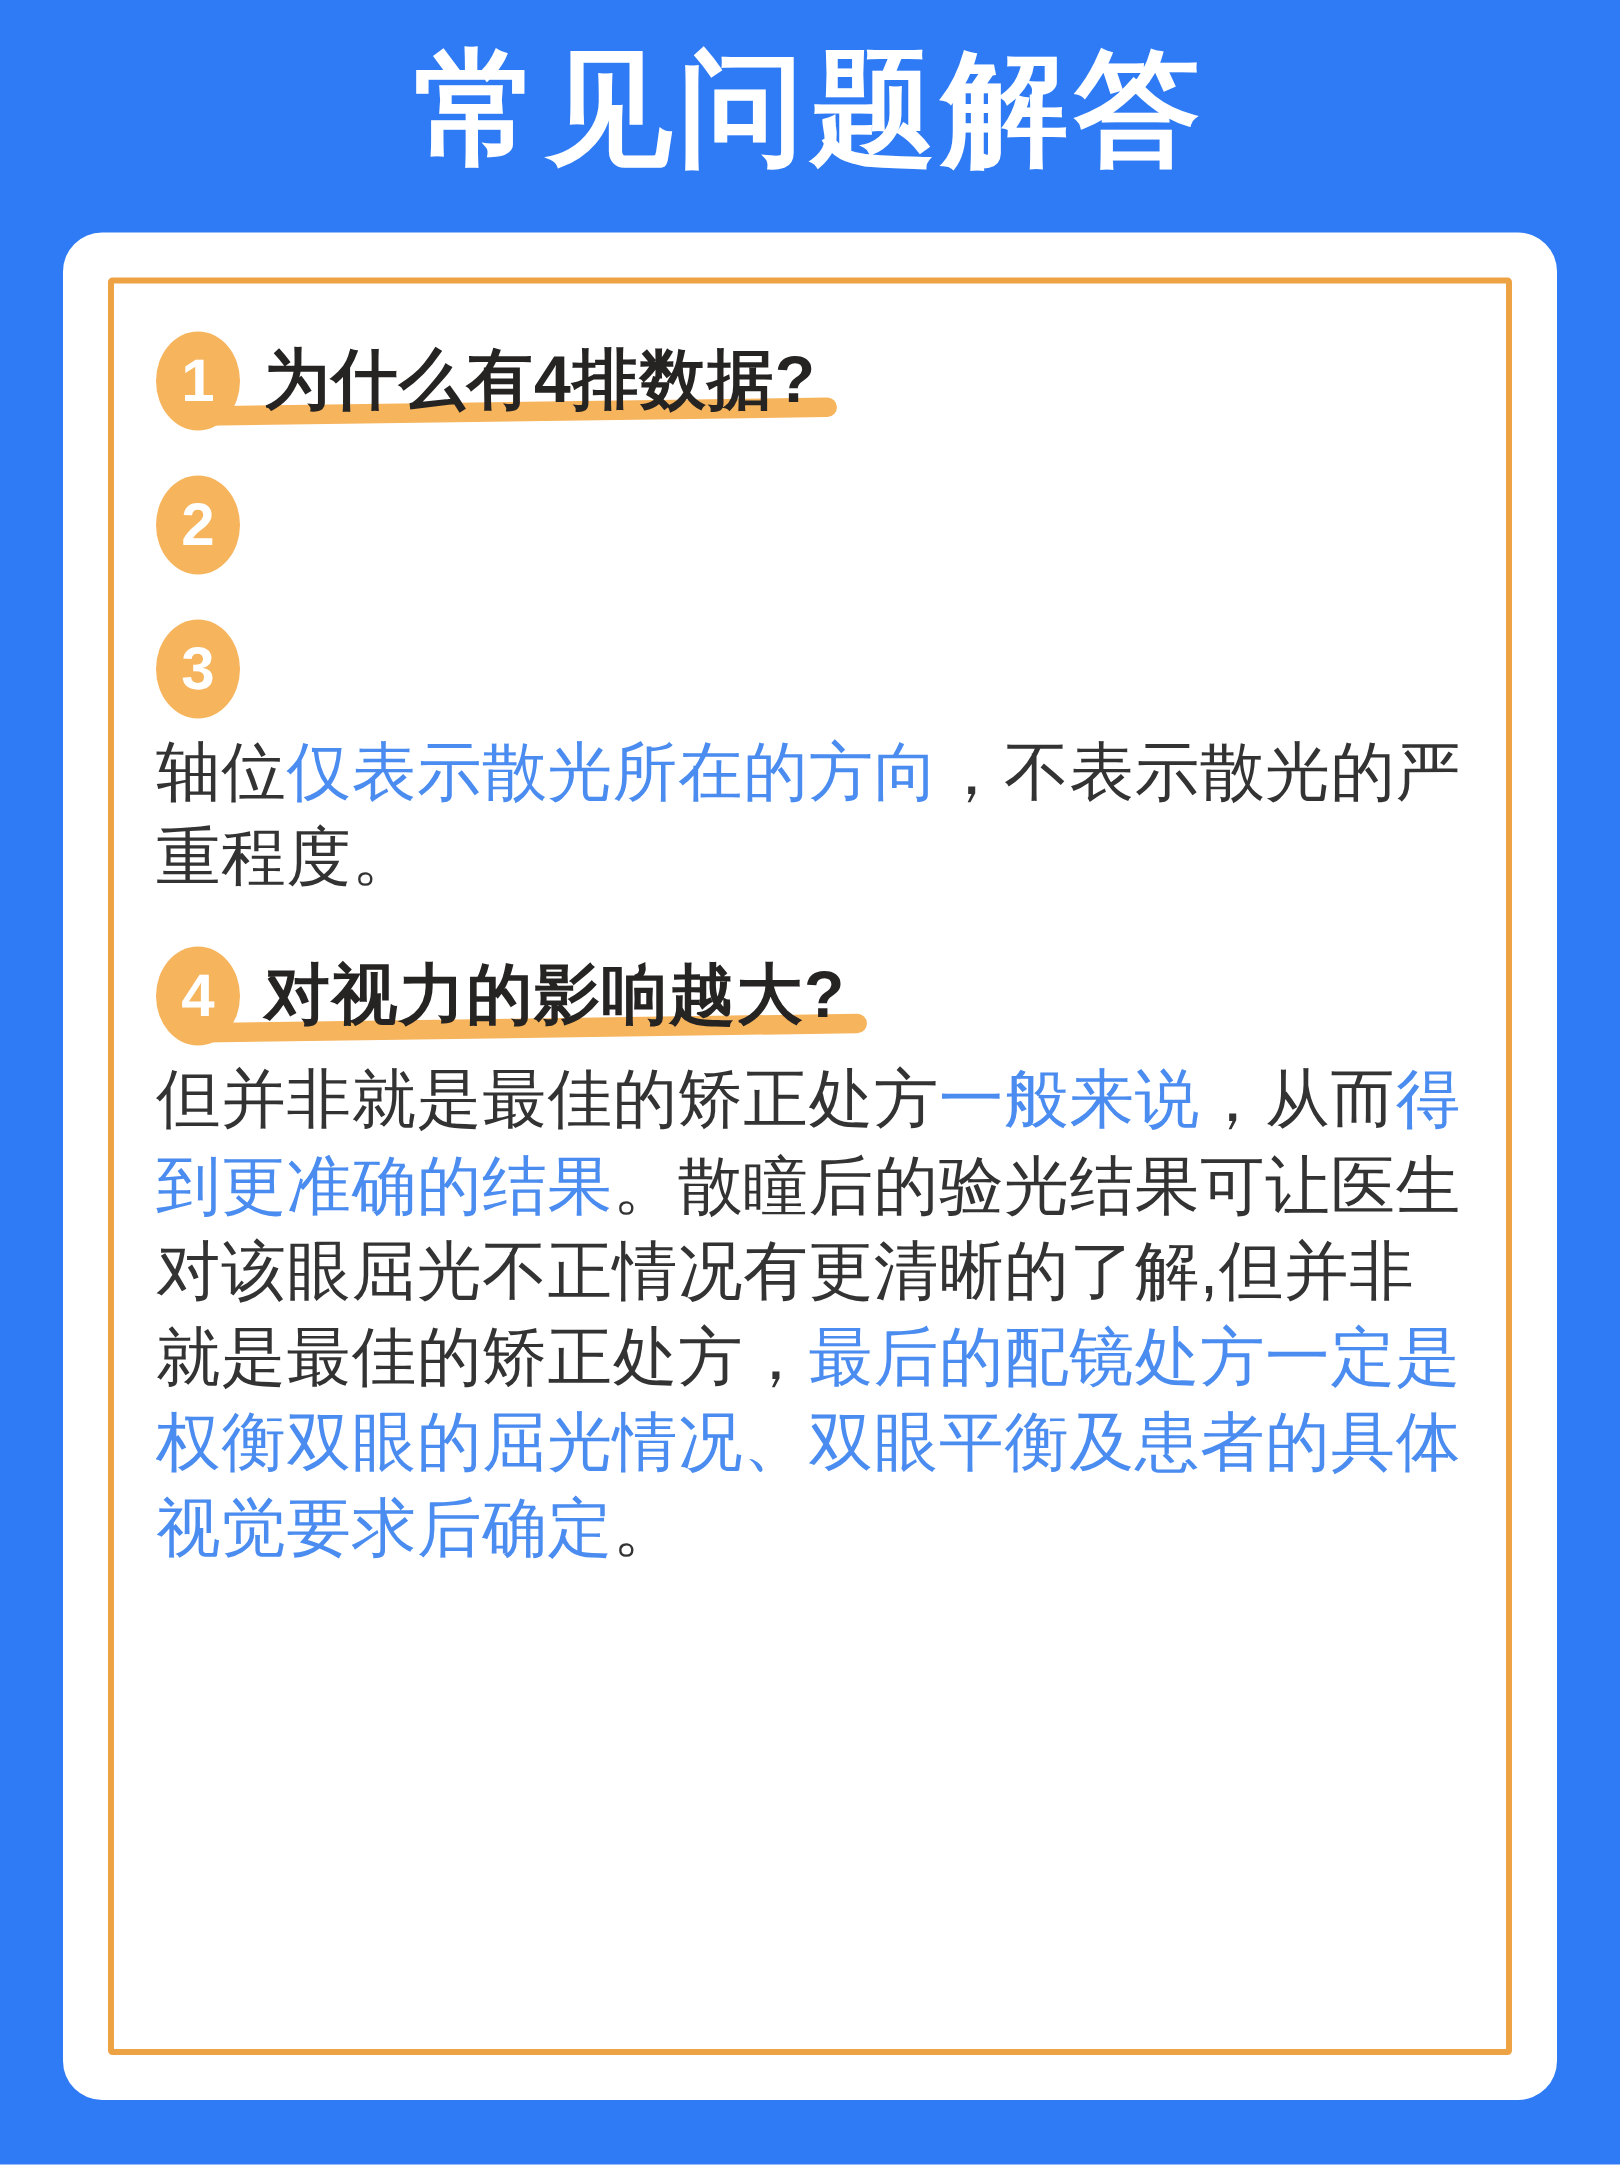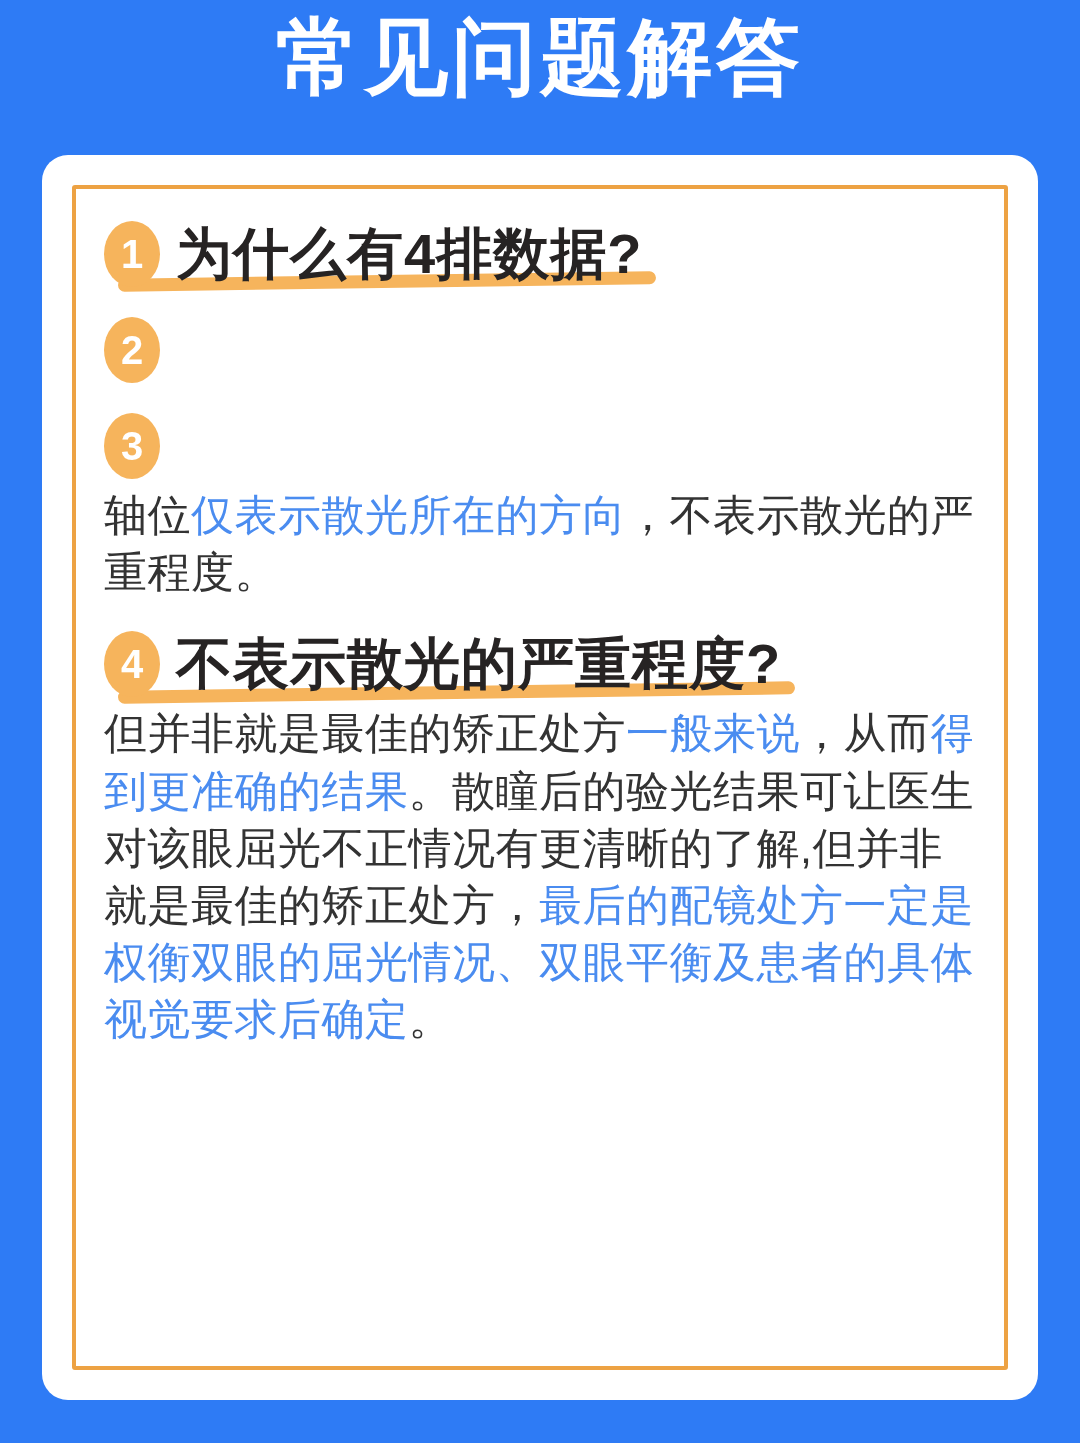--- a/index.html
+++ b/index.html
@@ -25,7 +25,7 @@
     font-size:84px;
     font-weight:900;
     letter-spacing:4px;
-    padding-top:9px;
+    padding-top:24px;
     line-height:1.15;
   }
   .card{

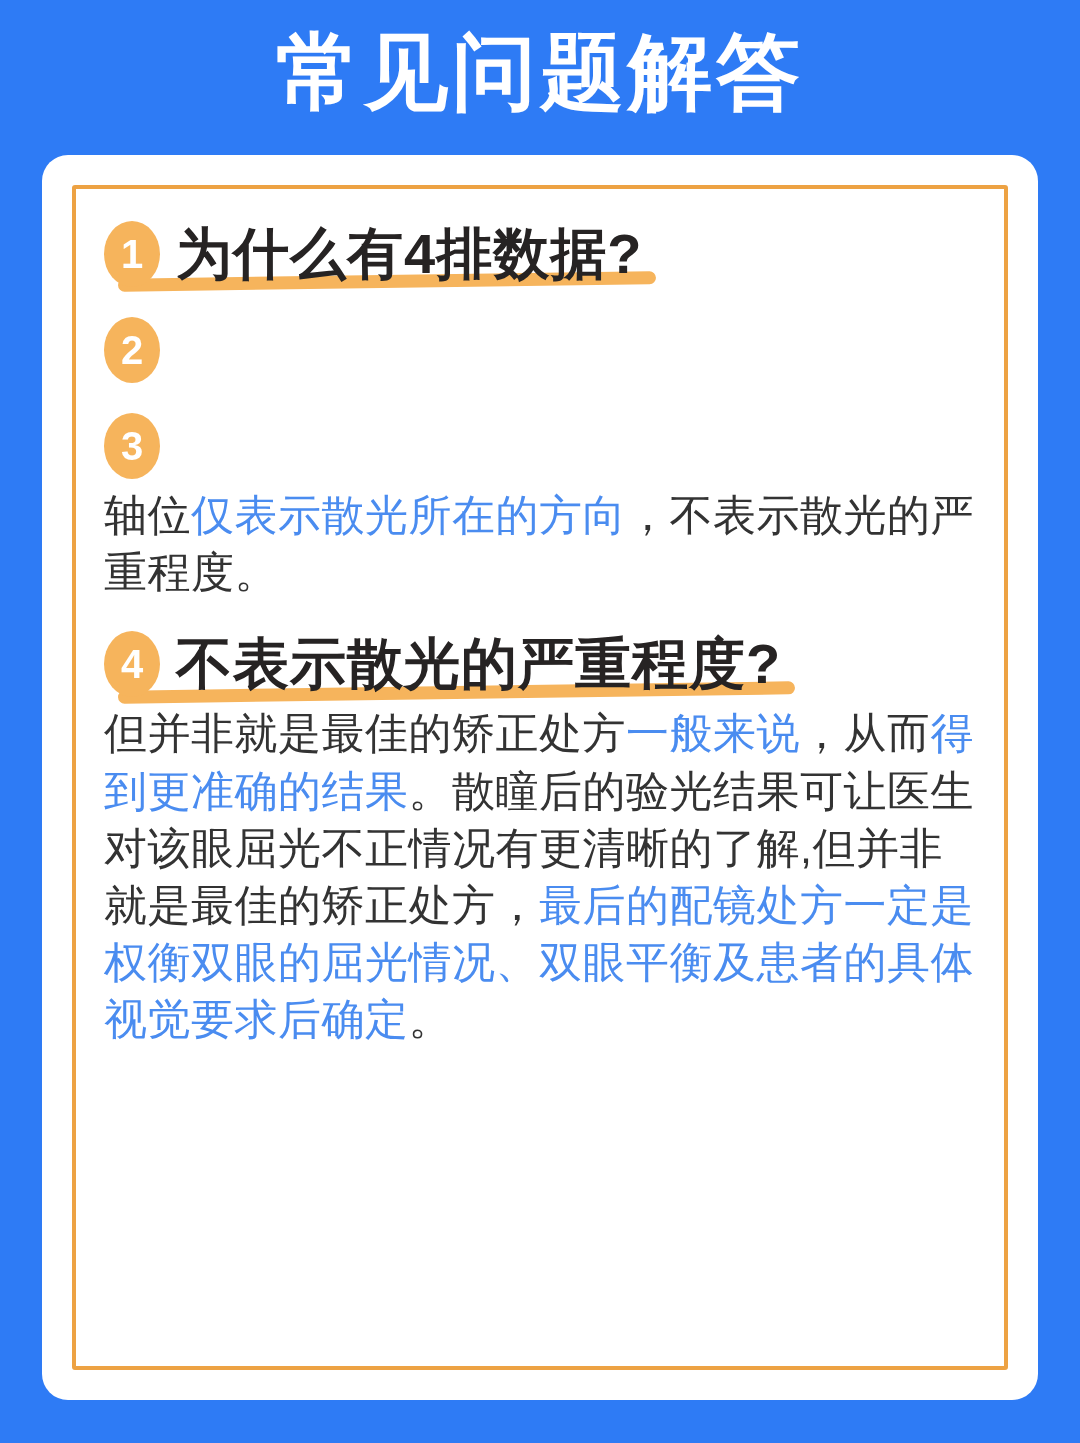--- a/index.html
+++ b/index.html
@@ -68,7 +68,7 @@
   .qa-title{
     position:relative;
     margin-left:16px;
-    font-size:56px;
+    font-size:44px;
     font-weight:900;
     color:var(--heading-black);
     letter-spacing:1px;

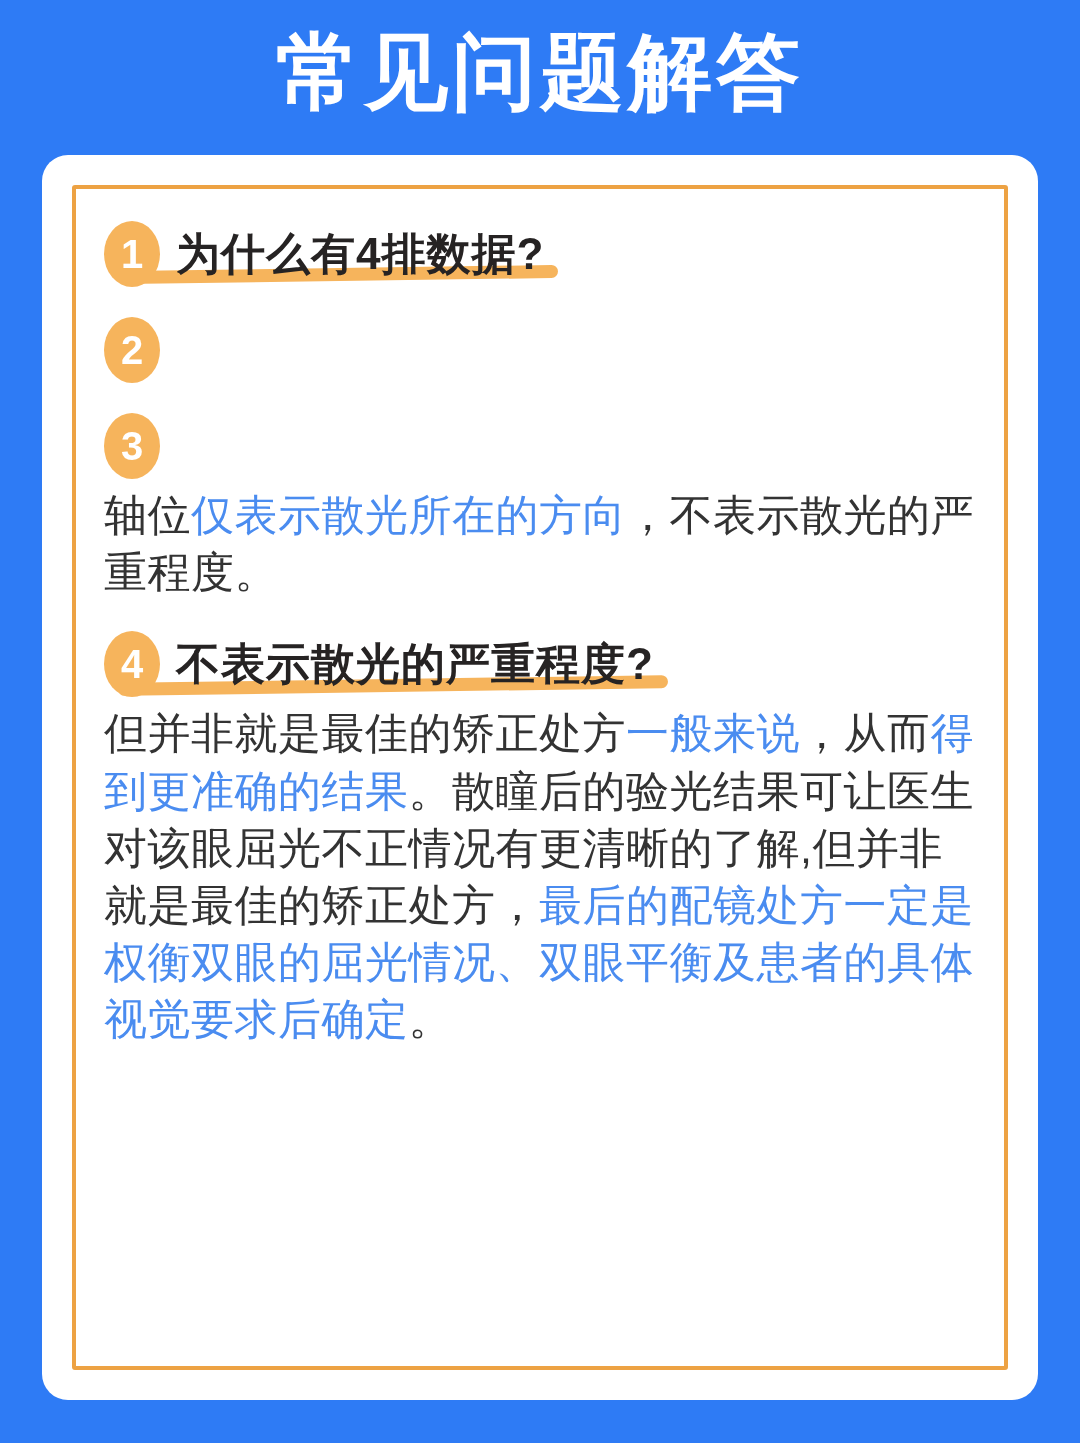--- a/index.html
+++ b/index.html
@@ -128,7 +128,7 @@
   <section class="qa-item">
     <div class="qa-head">
       <span class="badge">4</span>
-      <span class="qa-title"><i class="underline"></i><span class="qa-title-text">不表示散光的严重程度?</span></span>
+      <span class="qa-title"><i class="underline"></i><span class="qa-title-text">对视力的影响越大?</span></span>
     </div>
     <p class="qa-answer"><span>但并非就是最佳的矫正处方</span><span class="hl">一般来说</span><span>，从而</span><span class="hl">得到更准确的结果</span><span>。散瞳后的验光结果可让医生对该眼屈光不正情况有更清晰的了解,但并非就是最佳的矫正处方，</span><span class="hl">最后的配镜处方一定是权衡双眼的屈光情况、双眼平衡及患者的具体视觉要求后确定</span><span>。</span></p>
   </section>

